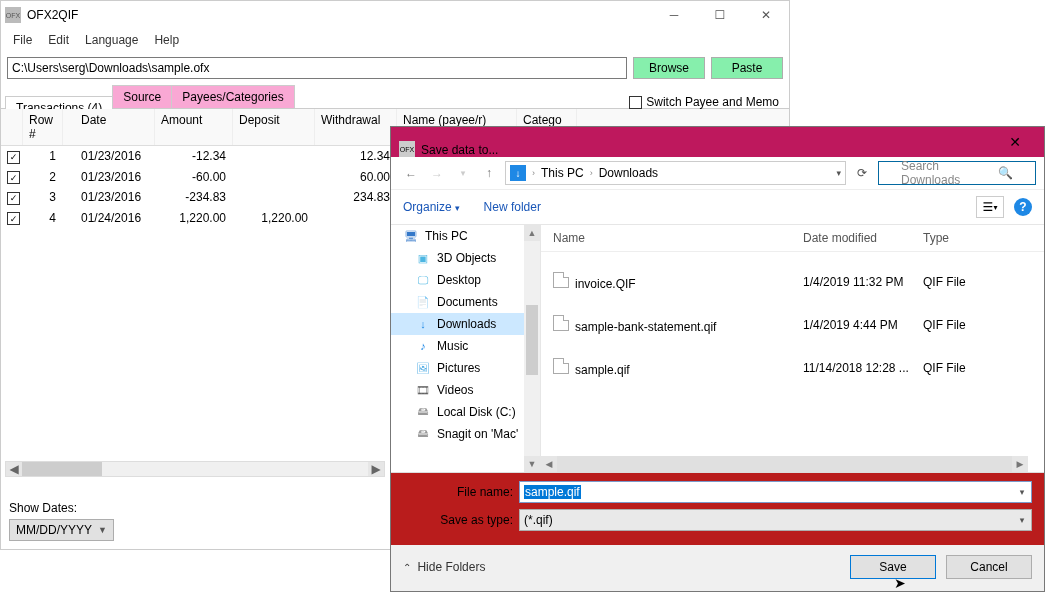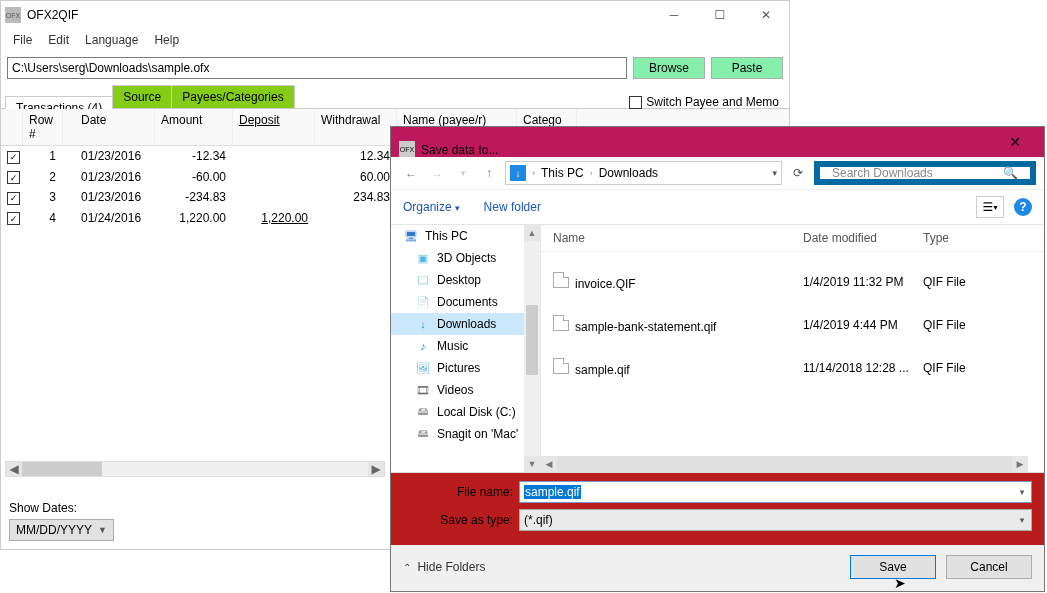--- a/index.html
+++ b/index.html
@@ -18,7 +18,7 @@
 .path-input { flex:1; height:22px; border:1px solid #7a7a7a; padding:0 4px; background:#fff; }
 .btn { height:22px; min-width:72px; border:1px solid #adadad; background:#86efac; text-align:center; line-height:20px; padding:0 8px; cursor:pointer; }
 .tabs { display:flex; border-bottom:1px solid #ccc; padding:0 4px; }
-.tab { padding:4px 10px; border:1px solid #ccc; border-bottom:none; background:#84cc16; margin-right:-1px; }
+.tab { padding:4px 10px; border:1px solid #ccc; border-bottom:none; background:#f9a8d4; margin-right:-1px; }
 .tab.active { background:#fff; font-weight:normal; position:relative; top:11px; }
 .switchrow { position:absolute; top:94px; right:10px; display:flex; align-items:center; gap:4px; }
 .chk { width:13px; height:13px; border:1px solid #333; background:#fff; display:inline-block; }

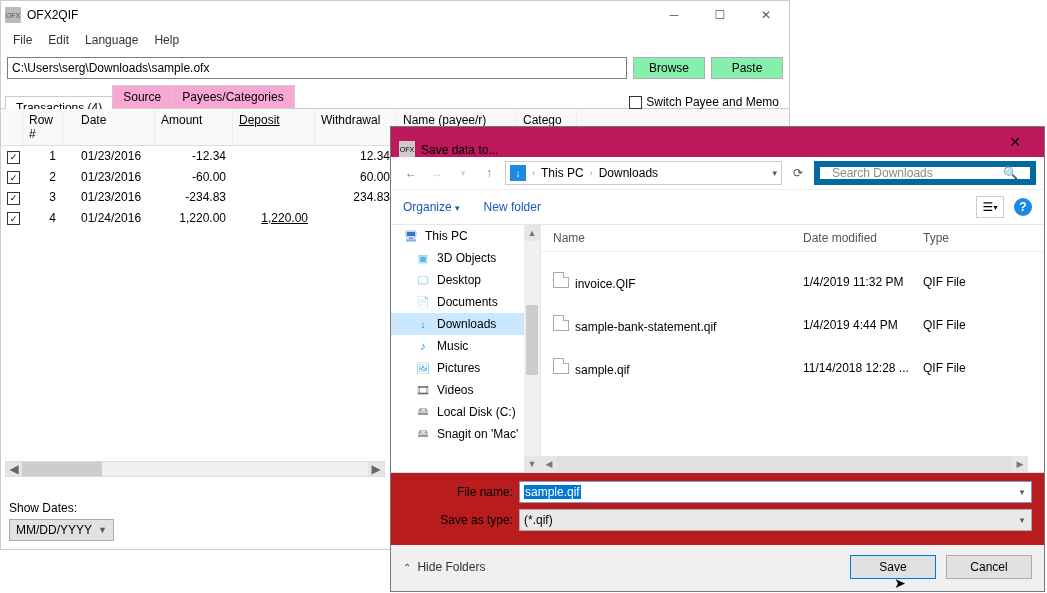--- a/index.html
+++ b/index.html
@@ -28,7 +28,7 @@
 .gh > div { padding:4px 6px; border-right:1px solid #eee; text-align:left; }
 .gr { display:flex; }
 .gr > div { padding:3px 6px; border-right:1px solid transparent; }
-.c-chk{width:22px;} .c-row{width:40px;text-align:right;} .c-date{width:80px;margin-left:12px;} .c-amt{width:78px;text-align:right;} .c-dep{width:82px;text-align:right;text-decoration:underline;} .c-wd{width:82px;text-align:right;} .c-name{width:120px;} .c-cat{width:60px;}
+.c-chk{width:22px;} .c-row{width:40px;text-align:right;} .c-date{width:80px;margin-left:12px;} .c-amt{width:78px;text-align:right;} .c-dep{width:82px;text-align:right;} .c-wd{width:82px;text-align:right;} .c-name{width:120px;} .c-cat{width:60px;}
 .chk-on { width:13px; height:13px; border:1px solid #333; display:inline-flex; align-items:center; justify-content:center; font-size:9px; }
 
 .hscroll { position:absolute; left:4px; bottom:72px; width:380px; height:16px; background:#f0f0f0; border:1px solid #ddd; display:flex; }

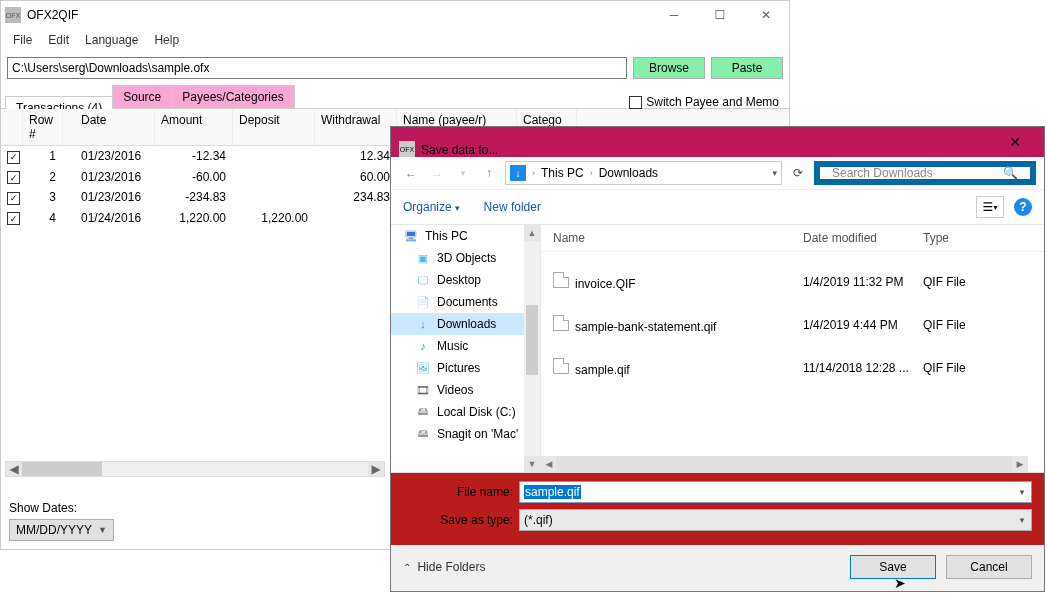--- a/index.html
+++ b/index.html
@@ -53,7 +53,7 @@
 .breadcrumb .sep { color:#888; font-size:9px; }
 .bc-arrow { width:16px; height:16px; background:#1e88e5; display:flex; align-items:center; justify-content:center; color:#fff; font-size:10px; }
 .refresh { width:24px; height:24px; display:flex; align-items:center; justify-content:center; color:#555; }
-.search-box { width:222px; height:24px; border:6px solid #0369a1; display:flex; align-items:center; padding:0 12px; color:#888; gap:6px; }
+.search-box { width:158px; height:24px; border:1px solid #0369a1; display:flex; align-items:center; padding:0 22px; color:#888; gap:6px; }
 .search-box .sicon { margin-left:auto; }
 
 .toolbar-row { display:flex; align-items:center; padding:6px 12px; gap:24px; }

